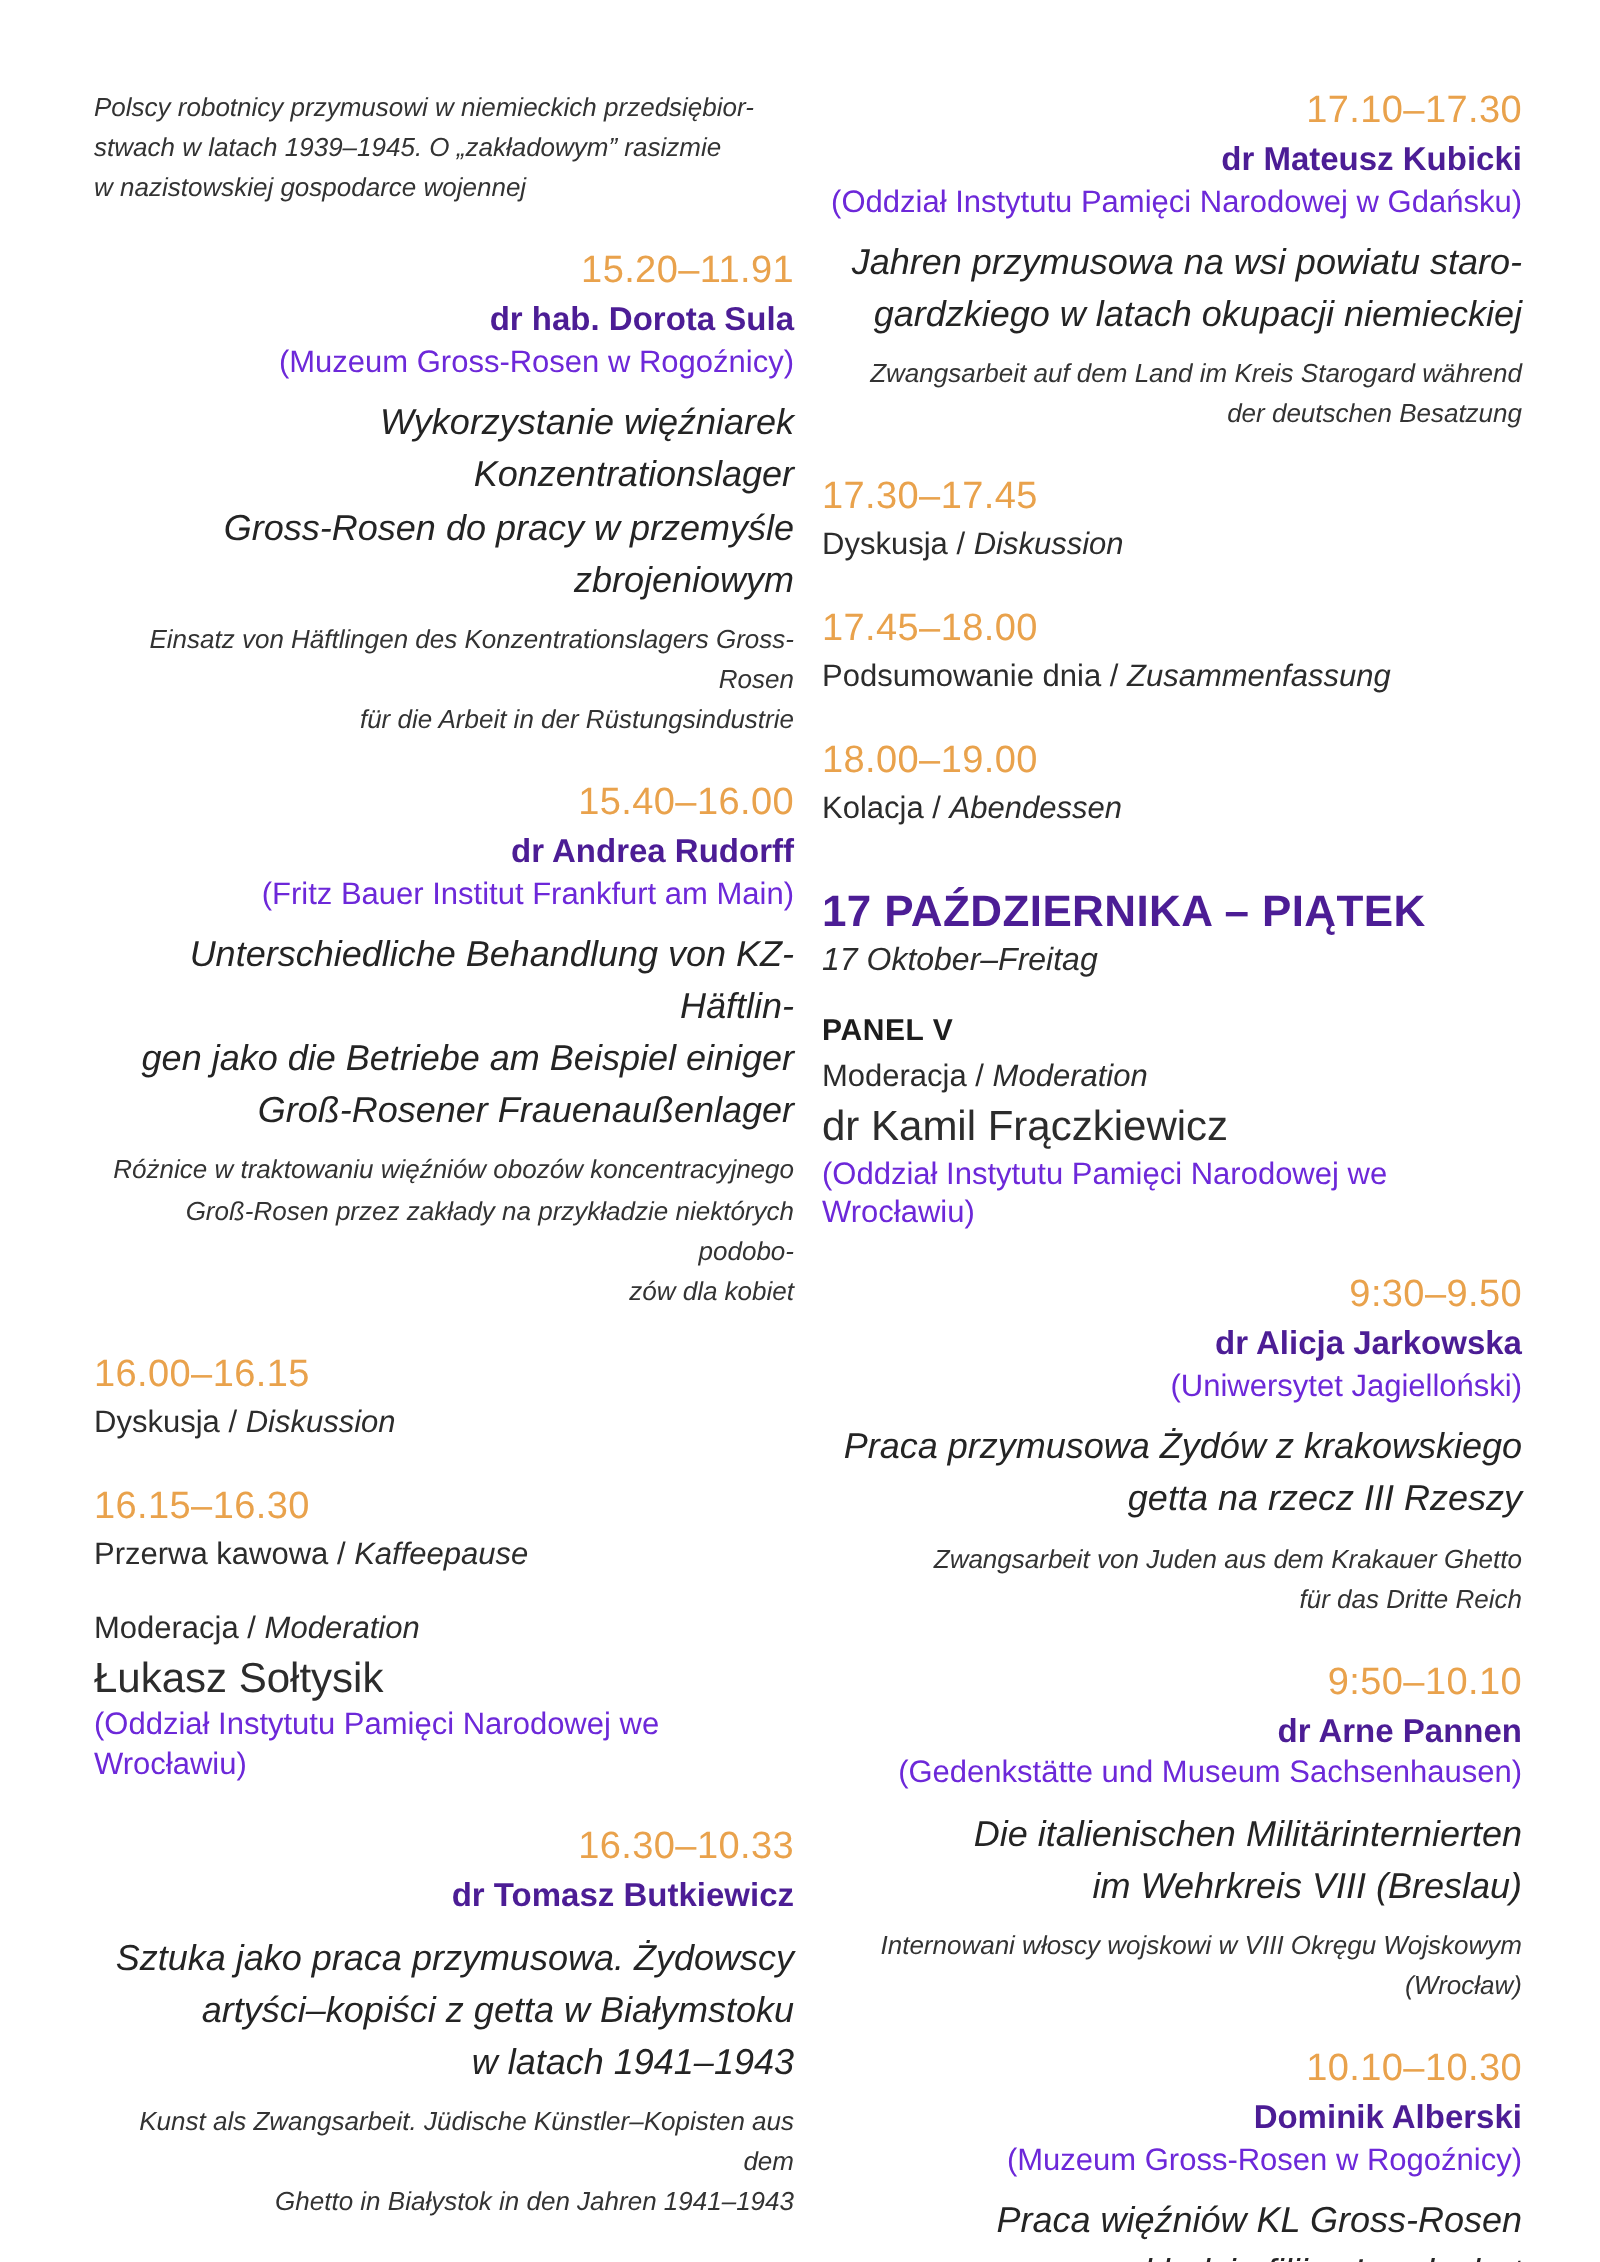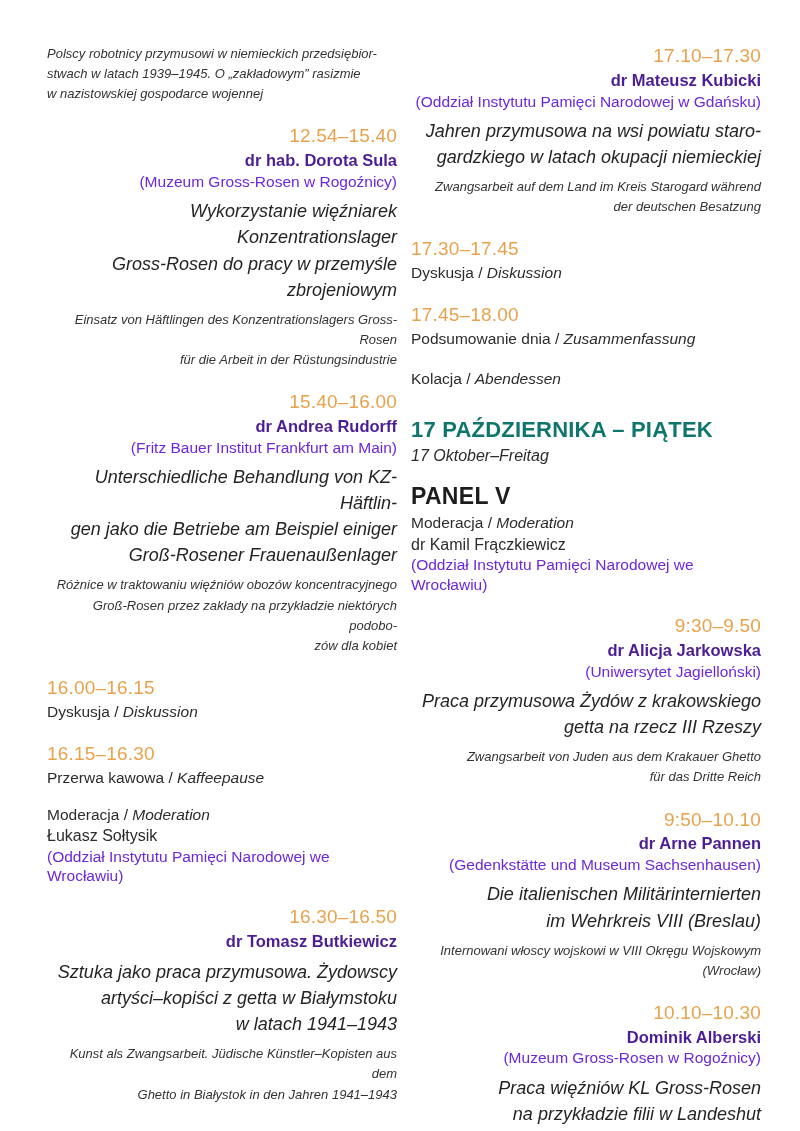--- a/index.html
+++ b/index.html
@@ -118,7 +118,7 @@
 stwach w latach 1939–1945. O „zakładowym” rasizmie
 w nazistowskiej gospodarce wojennej</p>
       <div class="session">
-        <div class="time">12.54–15.40</div>
+        <div class="time">15.20–11.91</div>
         <div class="speaker">dr hab. Dorota Sula</div>
         <div class="affil">(Muzeum Gross-Rosen w Rogoźnicy)</div>
         <div class="title">Wykorzystanie więźniarek Konzentrationslager

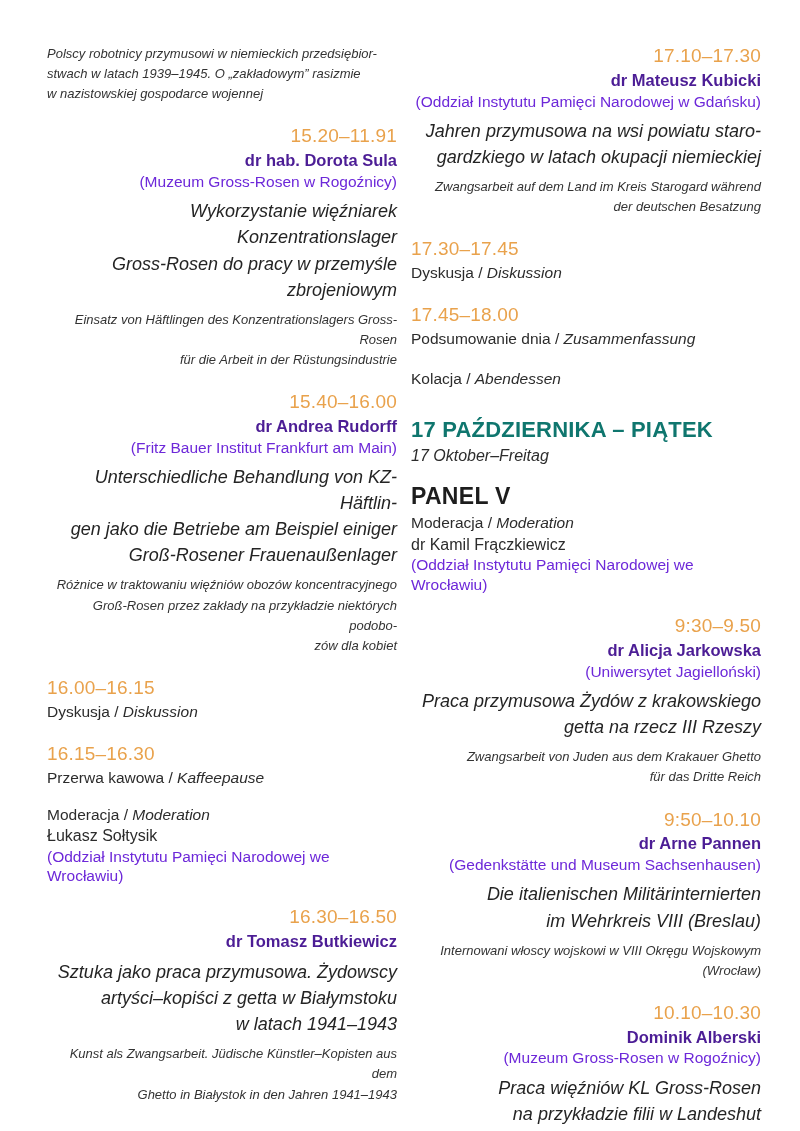--- a/index.html
+++ b/index.html
@@ -180,6 +180,7 @@
         <div class="label-line "><span class="pl">Podsumowanie dnia</span> / <span class="de">Zusammenfassung</span></div>
       </div>
       <div class="simple">
+        <div class="time">18.00–19.00</div>
         <div class="label-line "><span class="pl">Kolacja</span> / <span class="de">Abendessen</span></div>
       </div>
       <div class="day">

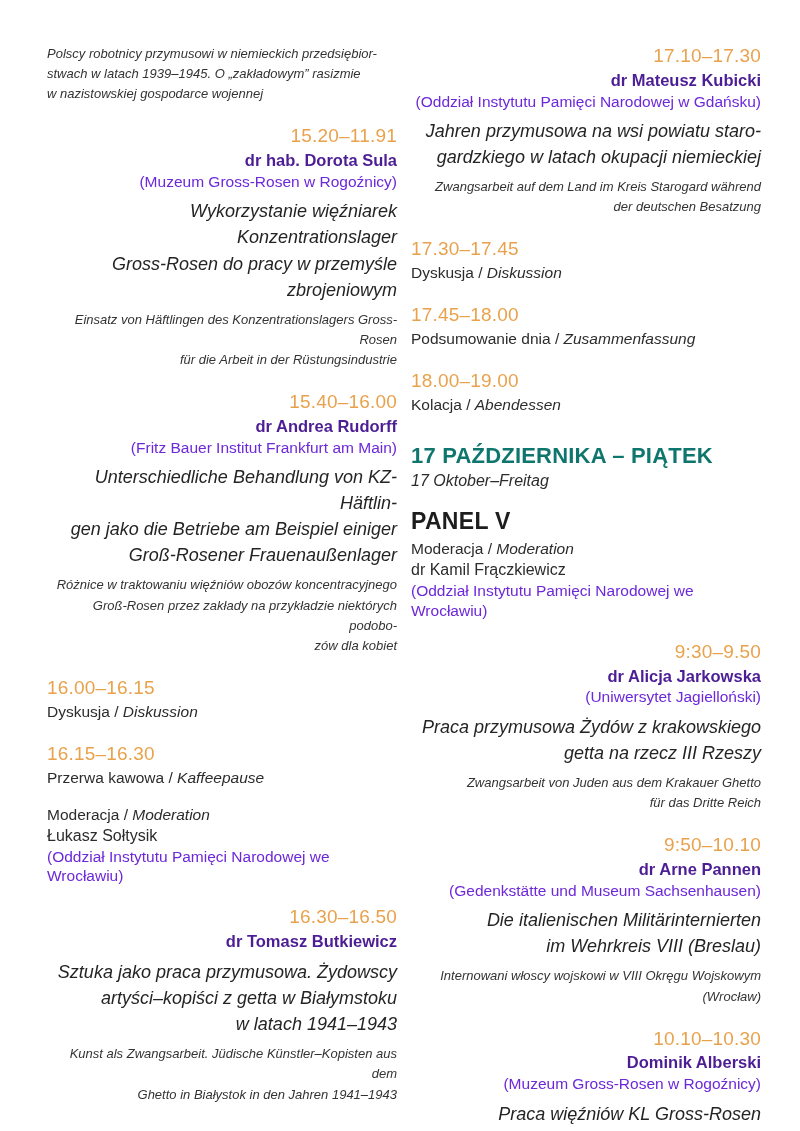--- a/index.html
+++ b/index.html
@@ -99,7 +99,7 @@
     font-weight: 700;
     font-size: 22px;
     letter-spacing: 0.2px;
-    color: #0f766e;
+    color: #4c1d95;
     line-height: 1.2;
   }
   .day-sub {

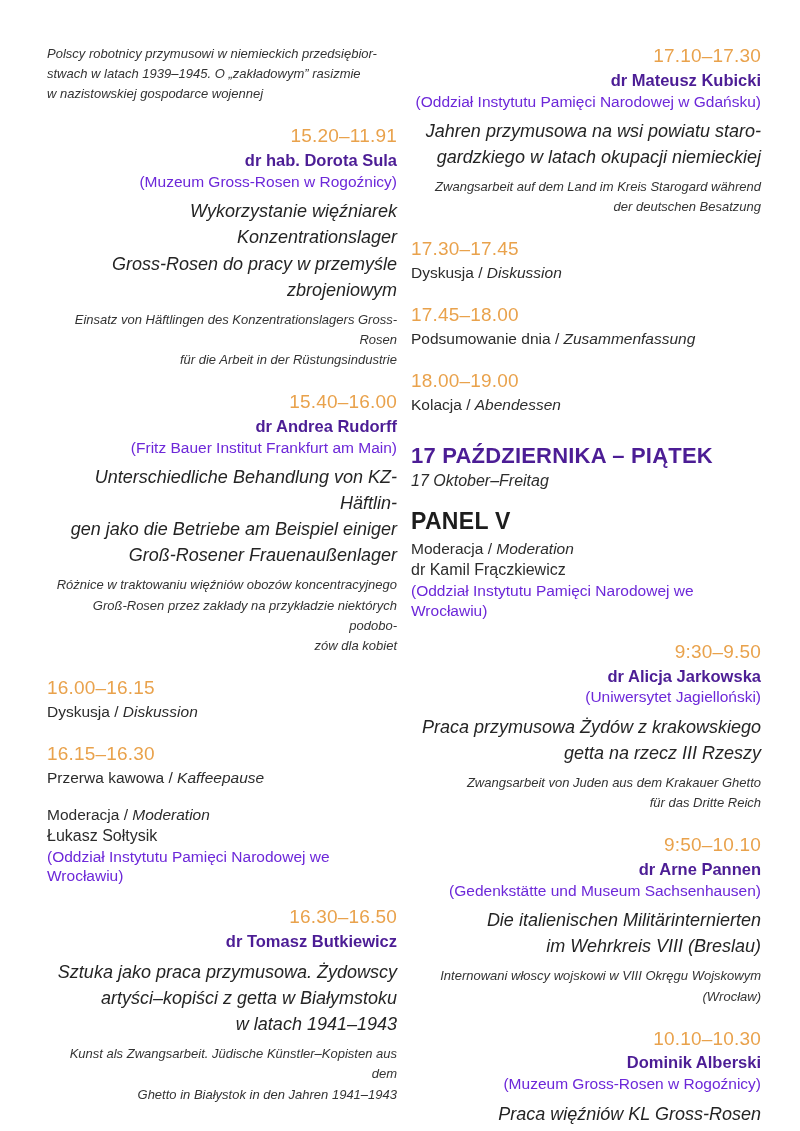--- a/index.html
+++ b/index.html
@@ -81,7 +81,7 @@
   .panel { margin-top: 17px; }
   .panel-title {
     font-weight: 700;
-    font-size: 23px;
+    font-size: 15px;
     letter-spacing: 0.3px;
     color: #1d1d1d;
     line-height: 1.25;

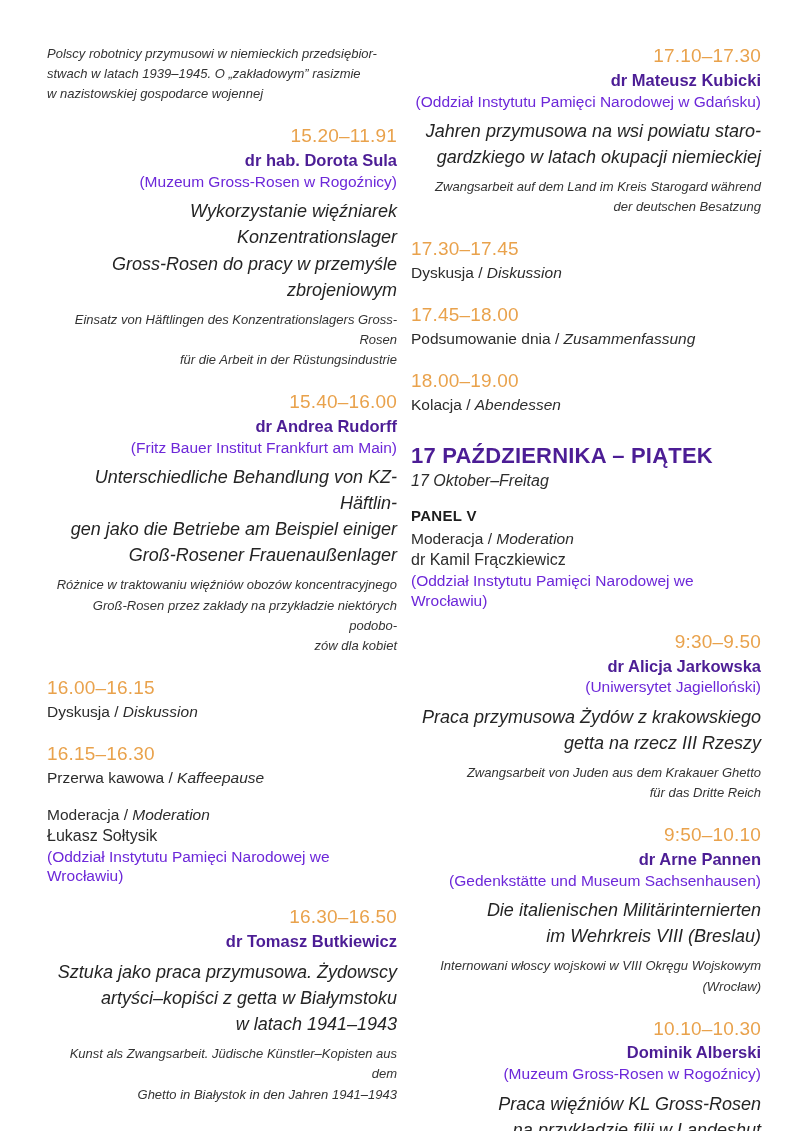--- a/index.html
+++ b/index.html
@@ -88,7 +88,7 @@
   }
   .panel .label-line { margin-top: 3px; }
   .panel-name {
-    font-size: 16px;
+    font-size: 21px;
     line-height: 1.3;
     margin-top: 1px;
   }

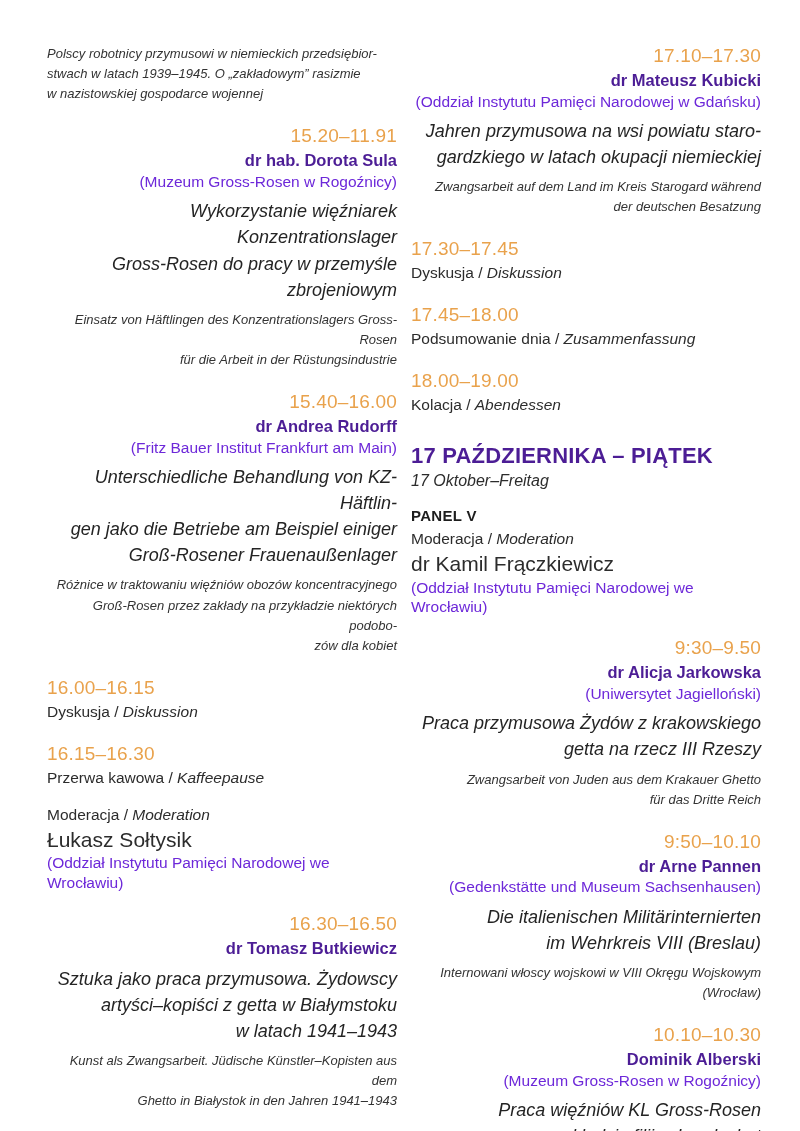--- a/index.html
+++ b/index.html
@@ -152,7 +152,7 @@
         <div class="affil">(Oddział Instytutu Pamięci Narodowej we Wrocławiu)</div>
       </div>
       <div class="session">
-        <div class="time">16.30–16.50</div>
+        <div class="time">16.30–10.33</div>
         <div class="speaker">dr Tomasz Butkiewicz</div>
         <div class="title">Sztuka jako praca przymusowa. Żydowscy
 artyści–kopiści z getta w Białymstoku

